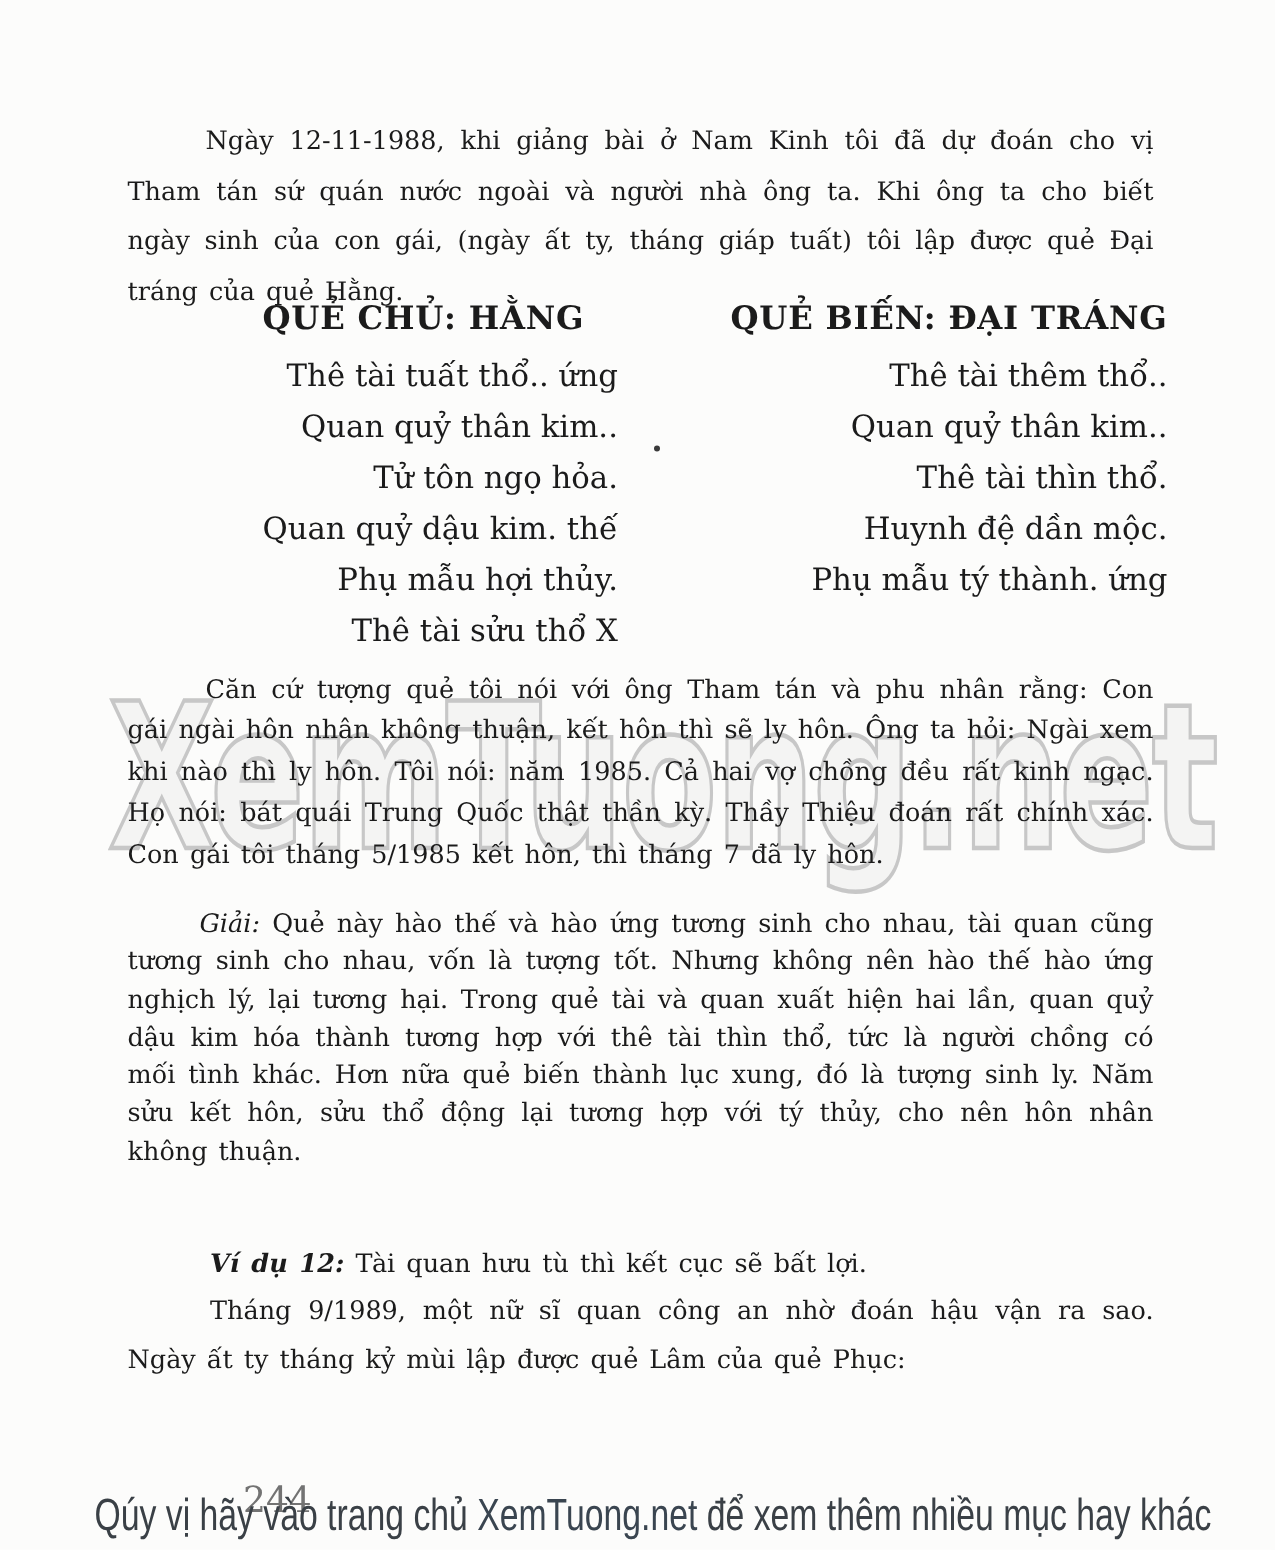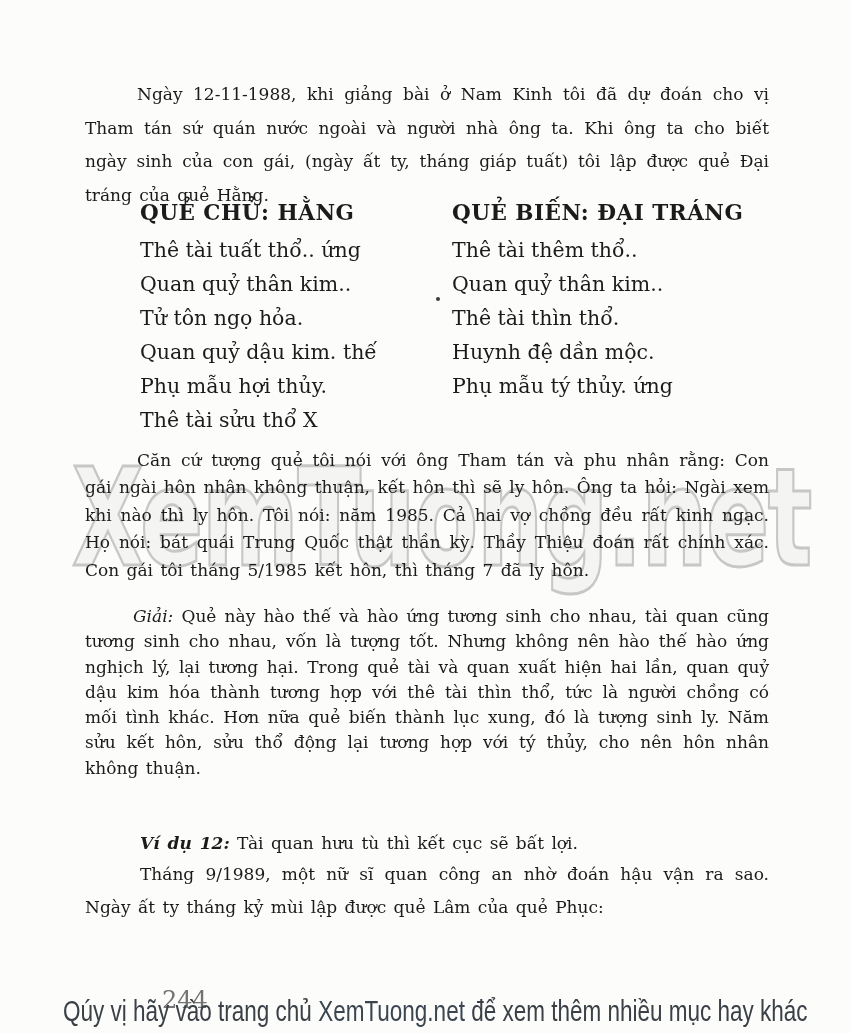--- a/index.html
+++ b/index.html
@@ -51,6 +51,7 @@
     top: 200px;
     z-index: 1;
     font-size: 20.5px;
+    margin-left: 35px;
   }
   .hex-col.left  { left: 140px; }
   .hex-col.right { left: 452px; }

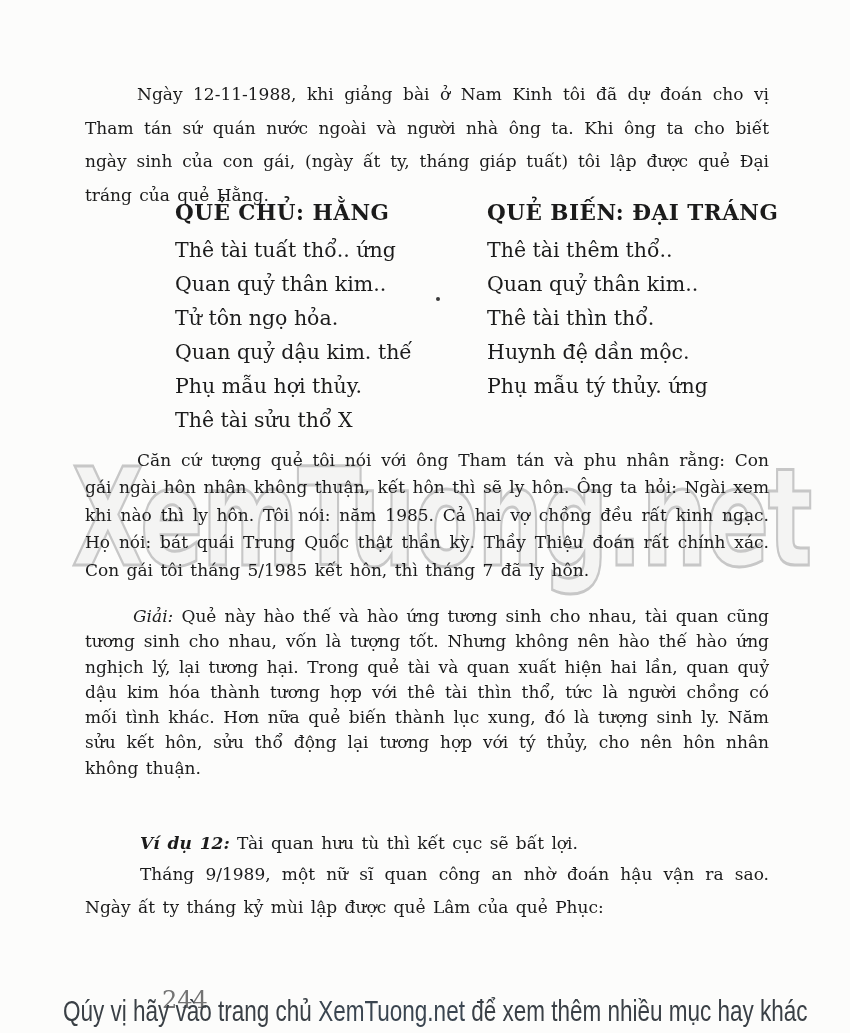--- a/index.html
+++ b/index.html
@@ -56,7 +56,7 @@
   .hex-col.left  { left: 140px; }
   .hex-col.right { left: 452px; }
   .hex-title { font-weight: bold; font-size: 21.5px; height: 38px; letter-spacing: 0.5px; }
-  .hex-line  { height: 34px; }
+  .hex-line  { height: 34px; text-align: right; }
   .pagenum {
     position: absolute;
     left: 121px;

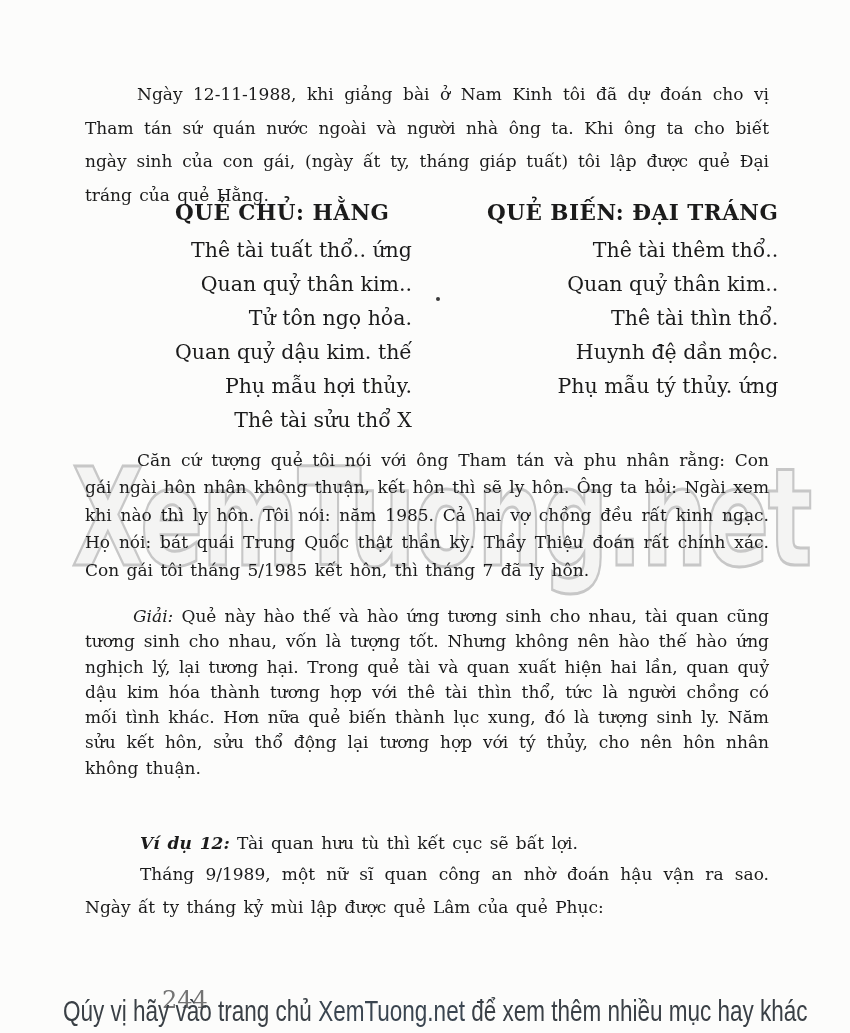--- a/index.html
+++ b/index.html
@@ -116,7 +116,7 @@
     <div class="hex-line">Quan quỷ thân kim..</div>
     <div class="hex-line">Thê tài thìn thổ.</div>
     <div class="hex-line">Huynh đệ dần mộc.</div>
-    <div class="hex-line">Phụ mẫu tý thủy. ứng</div>
+    <div class="hex-line">Phụ mẫu tý thành. ứng</div>
   </div>
 
   <span class="artifact-dot"></span>

